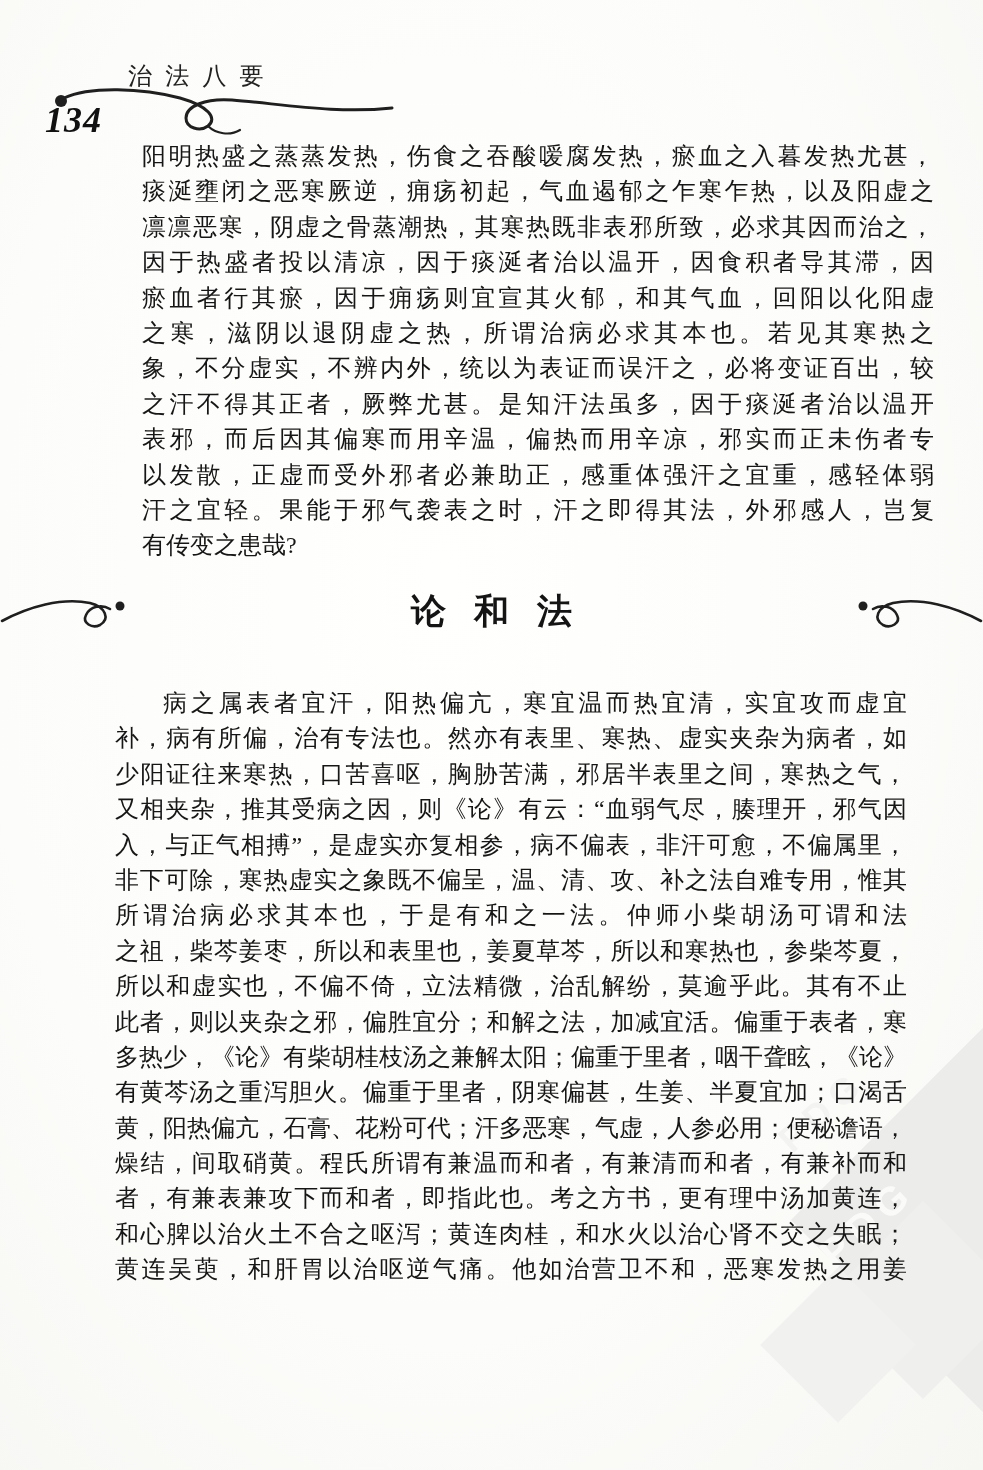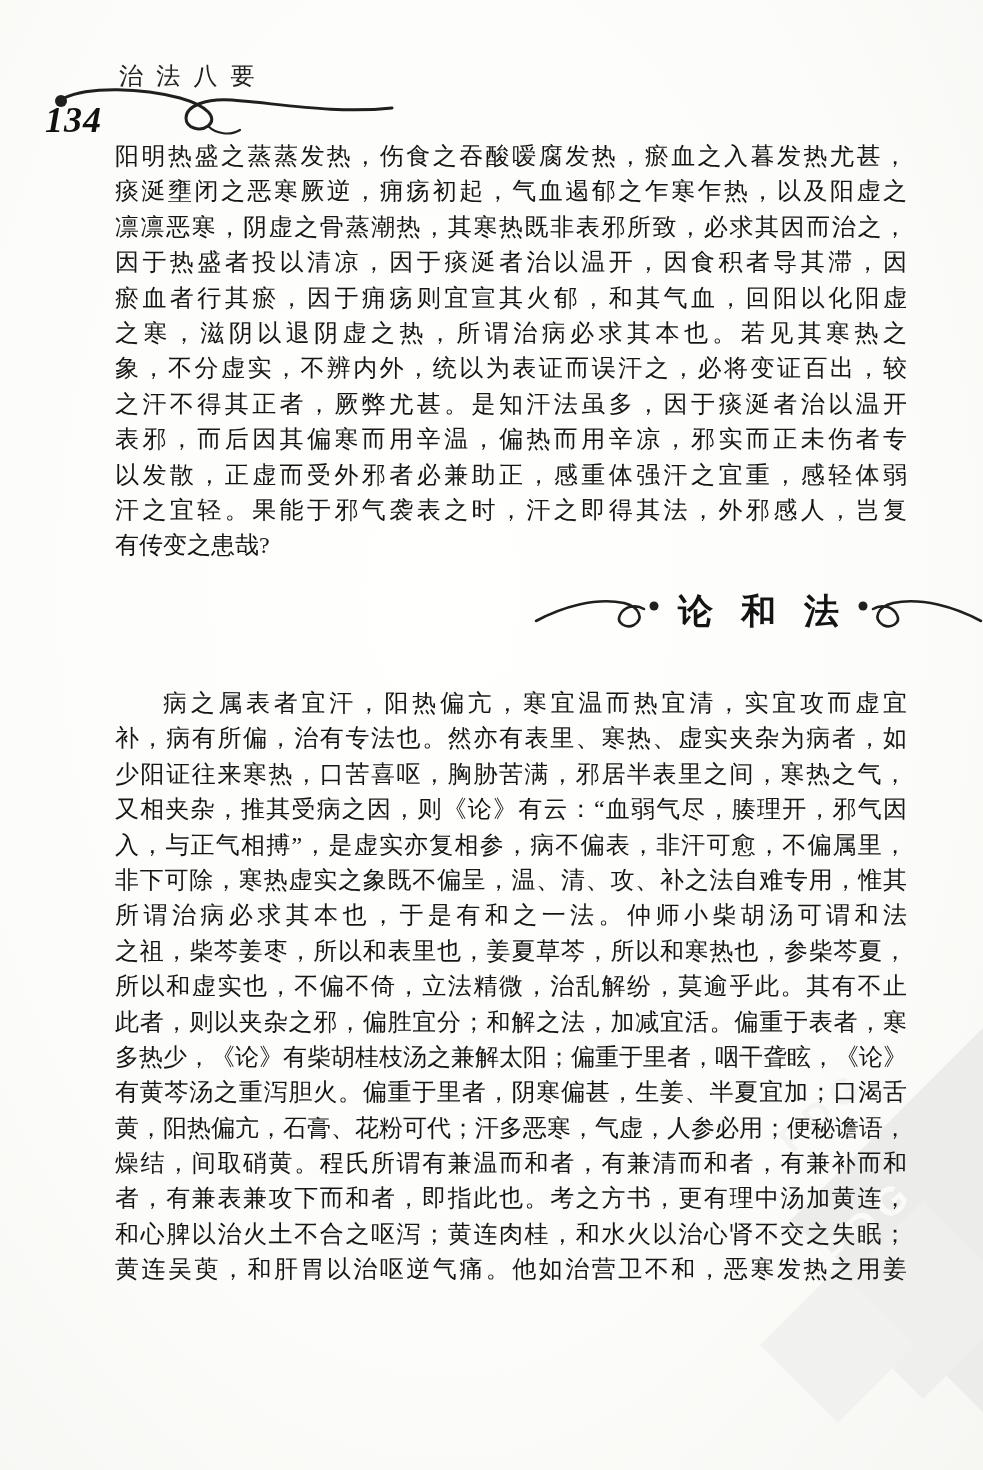--- a/index.html
+++ b/index.html
@@ -17,7 +17,7 @@
 
   
   .running-title {
-    position: absolute; left: 119px; top: 60px;
+    position: absolute; left: 128px; top: 60px;
     font-size: 24px; letter-spacing: 0.55em;
     color: #222;
   }

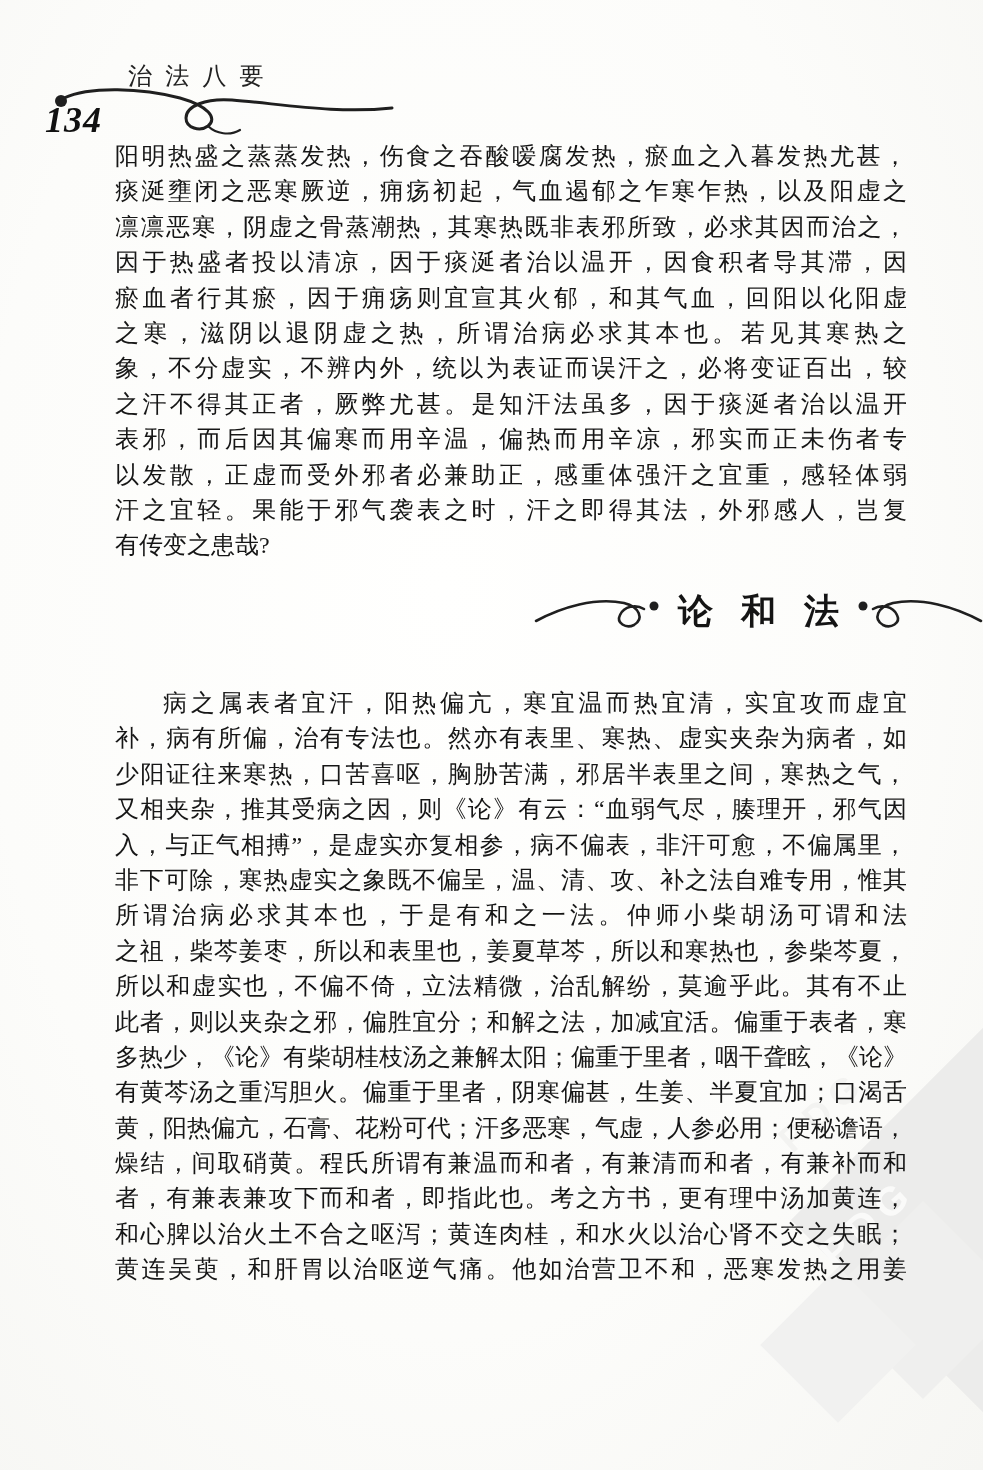--- a/index.html
+++ b/index.html
@@ -44,7 +44,7 @@
     text-justify: inter-character;
     height: 35.4px; overflow: hidden;
   }
-  #para1 { top: 139px; }
+  #para1 { top: 139px; margin-left: 27px; }
   #para2 { top: 686px; }
   #para1 .line:last-child { text-align-last: left; }
   #para2 .line:first-child { text-indent: 2em; }

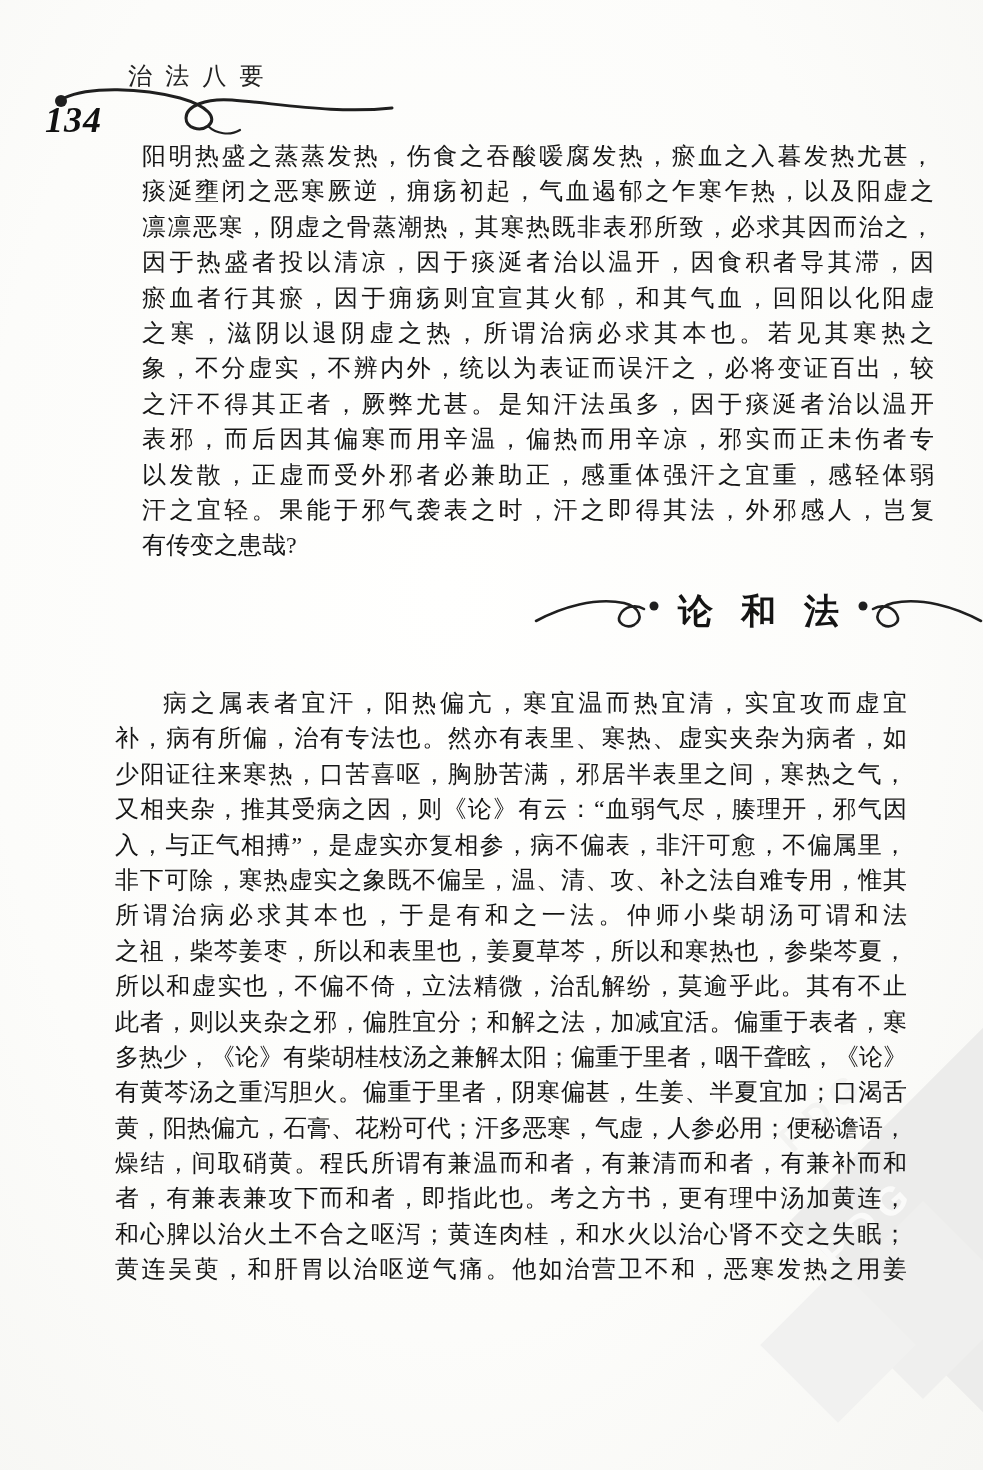--- a/index.html
+++ b/index.html
@@ -52,8 +52,8 @@
   
   .section-heading {
     position: absolute; top: 588px; left: 0; width: 983px;
-    display: flex; align-items: center; justify-content: flex-end;
-    gap: 16px;
+    display: flex; align-items: center; justify-content: space-between;
+    gap: 24px;
   }
   .section-title {
     font-size: 35px; font-weight: bold;

